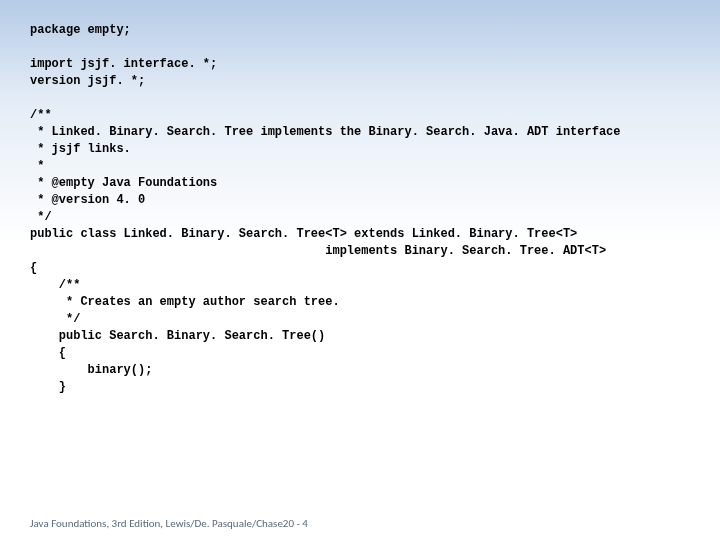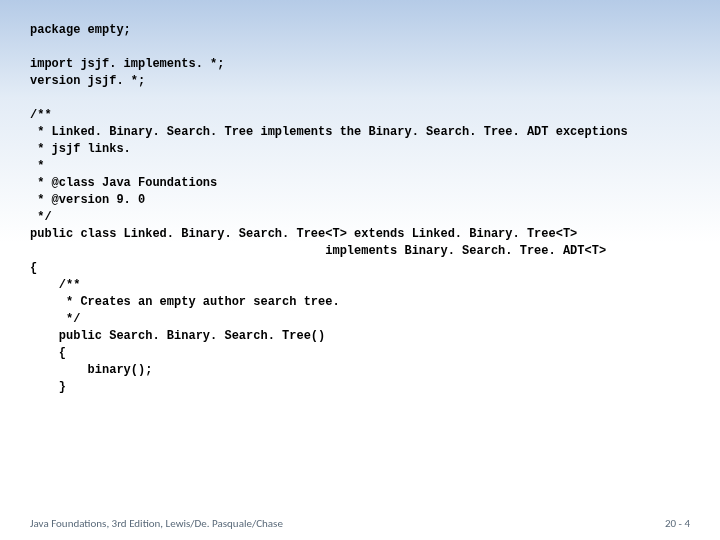--- a/index.html
+++ b/index.html
@@ -47,7 +47,7 @@
 <div class="slide">
 <pre class="code"><span>package empty;</span>
 <span></span>
-<span>import jsjf. implements. *;</span>
+<span>import jsjf. interface. *;</span>
 <span>version jsjf. *;</span>
 <span></span>
 <span>/**</span>

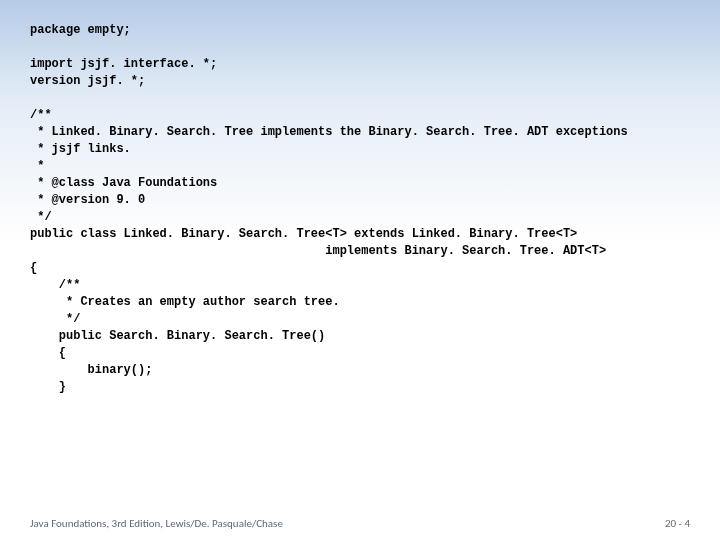--- a/index.html
+++ b/index.html
@@ -51,7 +51,7 @@
 <span>version jsjf. *;</span>
 <span></span>
 <span>/**</span>
-<span> * Linked. Binary. Search. Tree implements the Binary. Search. Tree. ADT exceptions</span>
+<span> * Linked. Binary. Search. Tree implements the Binary. Search. Java. ADT interface</span>
 <span> * jsjf links.</span>
 <span> *</span>
 <span> * @class Java Foundations</span>

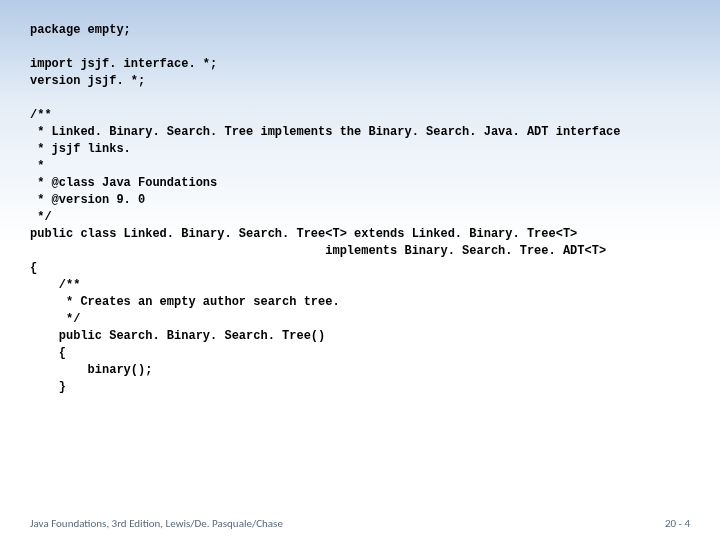--- a/index.html
+++ b/index.html
@@ -54,7 +54,7 @@
 <span> * Linked. Binary. Search. Tree implements the Binary. Search. Java. ADT interface</span>
 <span> * jsjf links.</span>
 <span> *</span>
-<span> * @class Java Foundations</span>
+<span> * @empty Java Foundations</span>
 <span> * @version 9. 0</span>
 <span> */</span>
 <span>public class Linked. Binary. Search. Tree&lt;T&gt; extends Linked. Binary. Tree&lt;T&gt;</span>

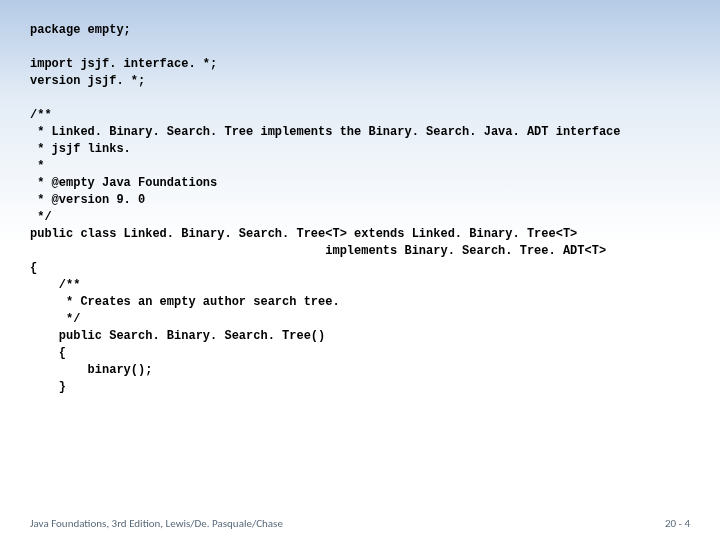--- a/index.html
+++ b/index.html
@@ -55,7 +55,7 @@
 <span> * jsjf links.</span>
 <span> *</span>
 <span> * @empty Java Foundations</span>
-<span> * @version 9. 0</span>
+<span> * @version 4. 0</span>
 <span> */</span>
 <span>public class Linked. Binary. Search. Tree&lt;T&gt; extends Linked. Binary. Tree&lt;T&gt;</span>
 <span>                                         implements Binary. Search. Tree. ADT&lt;T&gt;</span>

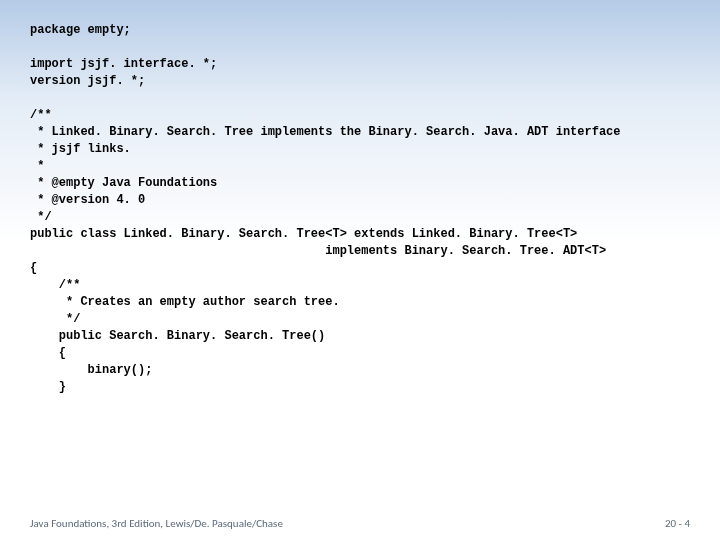--- a/index.html
+++ b/index.html
@@ -33,7 +33,6 @@
     left: 30px;
     right: 30px;
     display: flex;
-    justify-content: space-between;
     align-items: baseline;
     font-size: 11px;
     color: #5a6a7a;

